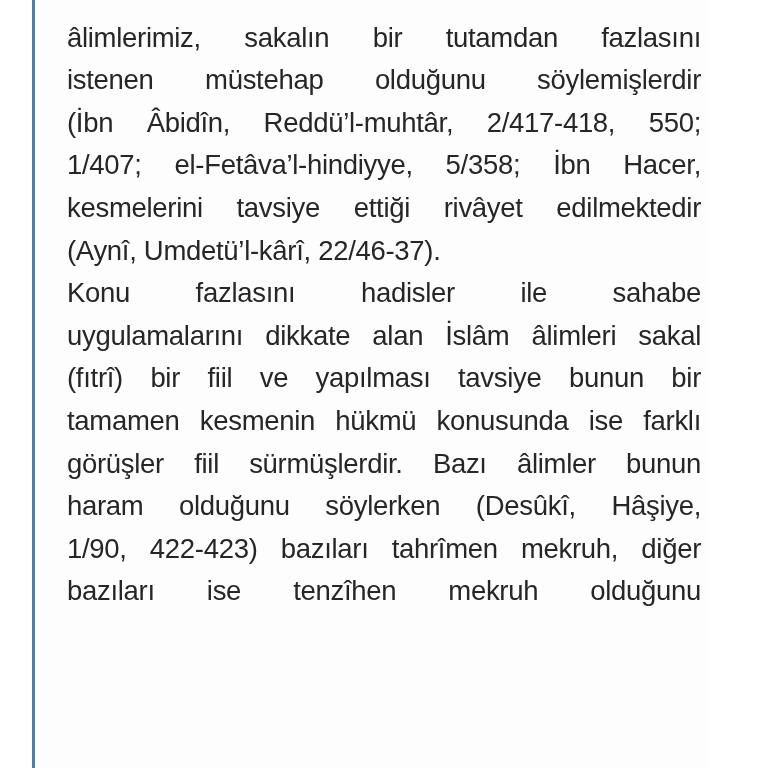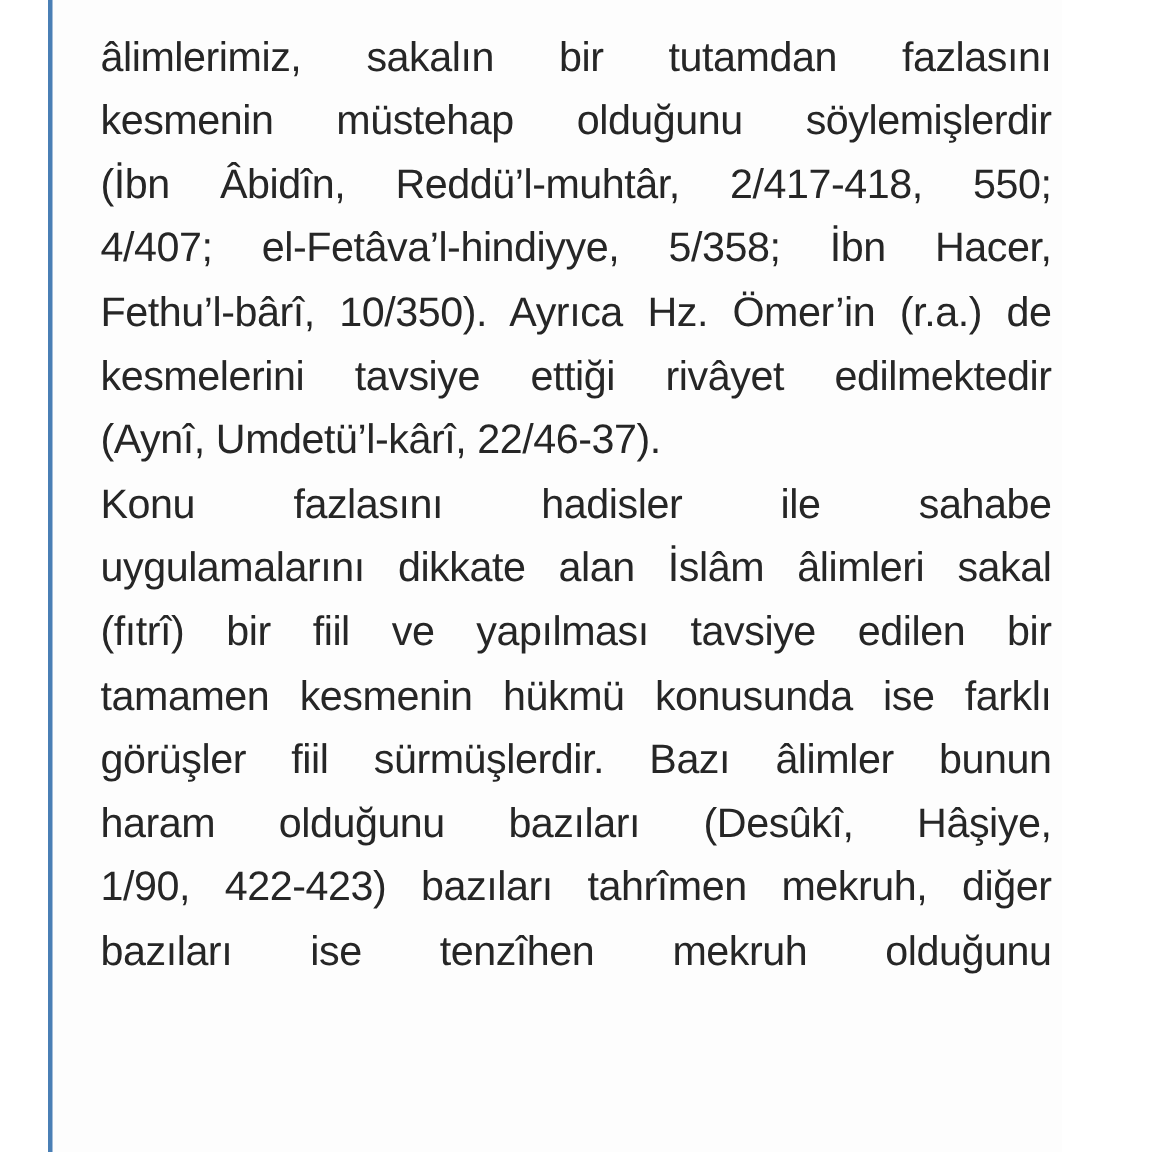--- a/index.html
+++ b/index.html
@@ -57,7 +57,7 @@
   <div class="content">
     <span class="line" style="visibility:hidden">ğ</span>
     <span class="line">âlimlerimiz, sakalın bir tutamdan fazlasını</span>
-    <span class="line">kesmenin müstehap olduğunu söylemişlerdir</span>
+    <span class="line">istenen müstehap olduğunu söylemişlerdir</span>
     <span class="line">(İbn Âbidîn, Reddü’l-muhtâr, 2/417-418, 550;</span>
     <span class="line">4/407; el-Fetâva’l-hindiyye, 5/358; İbn Hacer,</span>
     <span class="line">Fethu’l-bârî, 10/350). Ayrıca Hz. Ömer’in (r.a.) de</span>

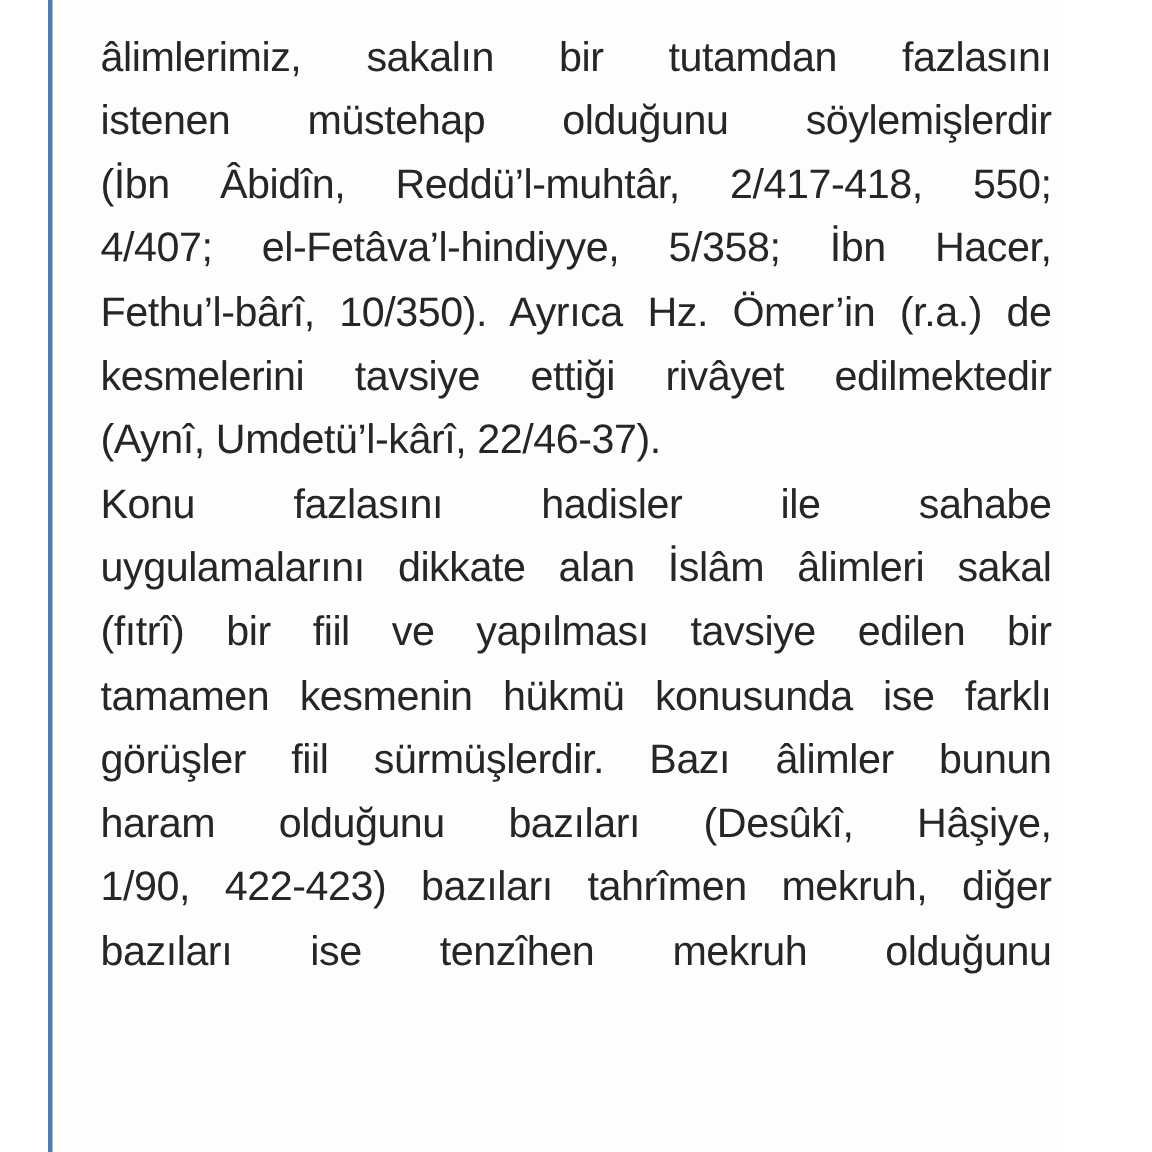--- a/index.html
+++ b/index.html
@@ -59,7 +59,7 @@
     <span class="line">âlimlerimiz, sakalın bir tutamdan fazlasını</span>
     <span class="line">istenen müstehap olduğunu söylemişlerdir</span>
     <span class="line">(İbn Âbidîn, Reddü’l-muhtâr, 2/417-418, 550;</span>
-    <span class="line">4/407; el-Fetâva’l-hindiyye, 5/358; İbn Hacer,</span>
+    <span class="line">1/407; el-Fetâva’l-hindiyye, 5/358; İbn Hacer,</span>
     <span class="line">Fethu’l-bârî, 10/350). Ayrıca Hz. Ömer’in (r.a.) de</span>
     <span class="line">kesmelerini tavsiye ettiği rivâyet edilmektedir</span>
     <span class="line last">(Aynî, Umdetü’l-kârî, 22/46-37).</span>

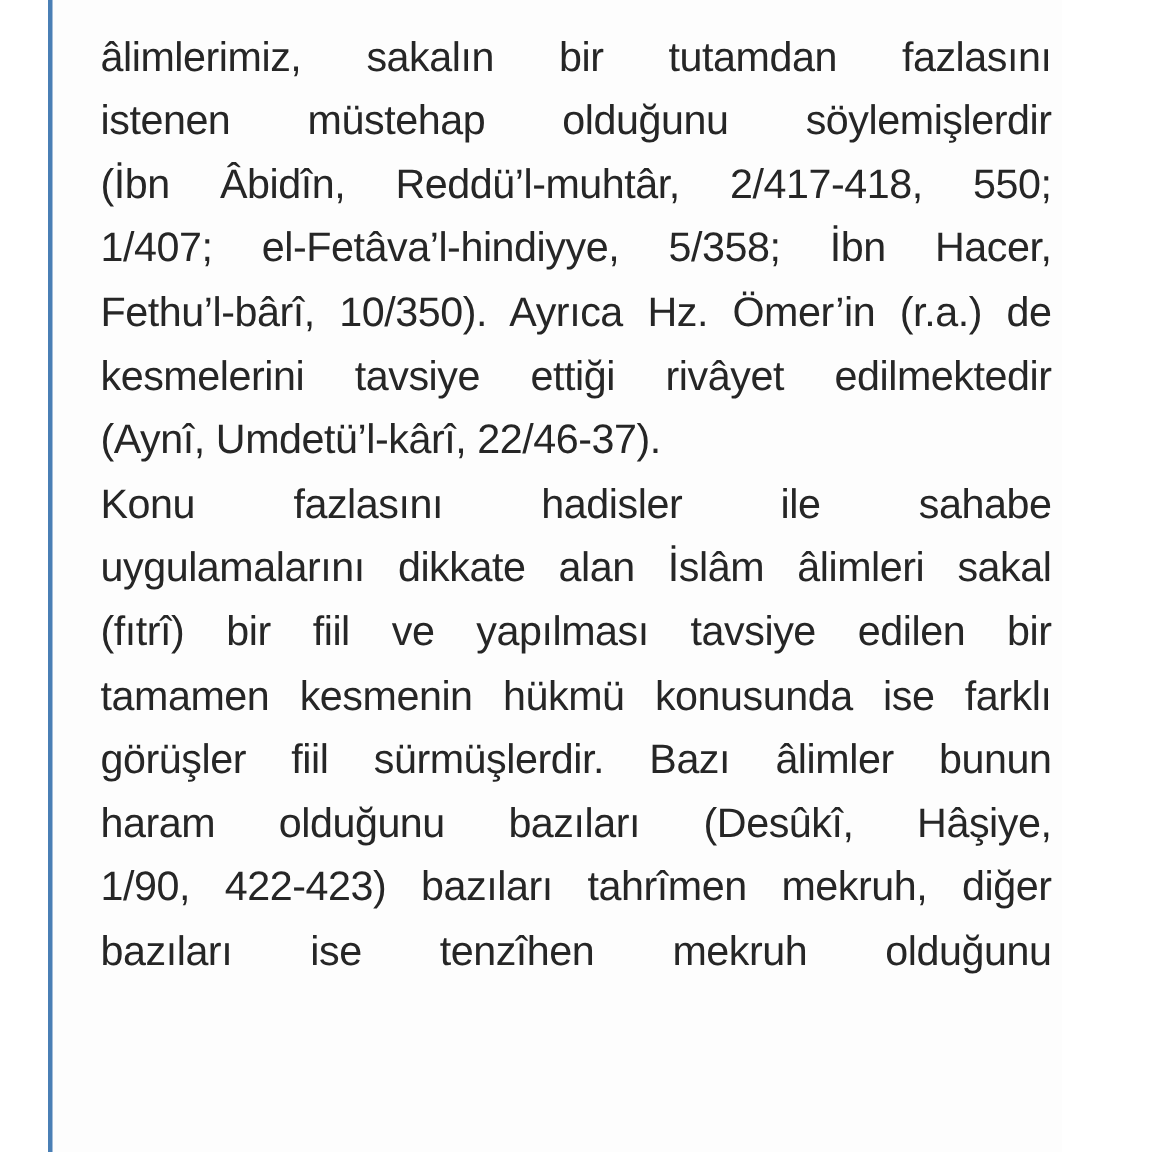--- a/index.html
+++ b/index.html
@@ -60,7 +60,6 @@
     <span class="line">istenen müstehap olduğunu söylemişlerdir</span>
     <span class="line">(İbn Âbidîn, Reddü’l-muhtâr, 2/417-418, 550;</span>
     <span class="line">1/407; el-Fetâva’l-hindiyye, 5/358; İbn Hacer,</span>
-    <span class="line">Fethu’l-bârî, 10/350). Ayrıca Hz. Ömer’in (r.a.) de</span>
     <span class="line">kesmelerini tavsiye ettiği rivâyet edilmektedir</span>
     <span class="line last">(Aynî, Umdetü’l-kârî, 22/46-37).</span>
     <span class="line">Konu fazlasını hadisler ile sahabe</span>

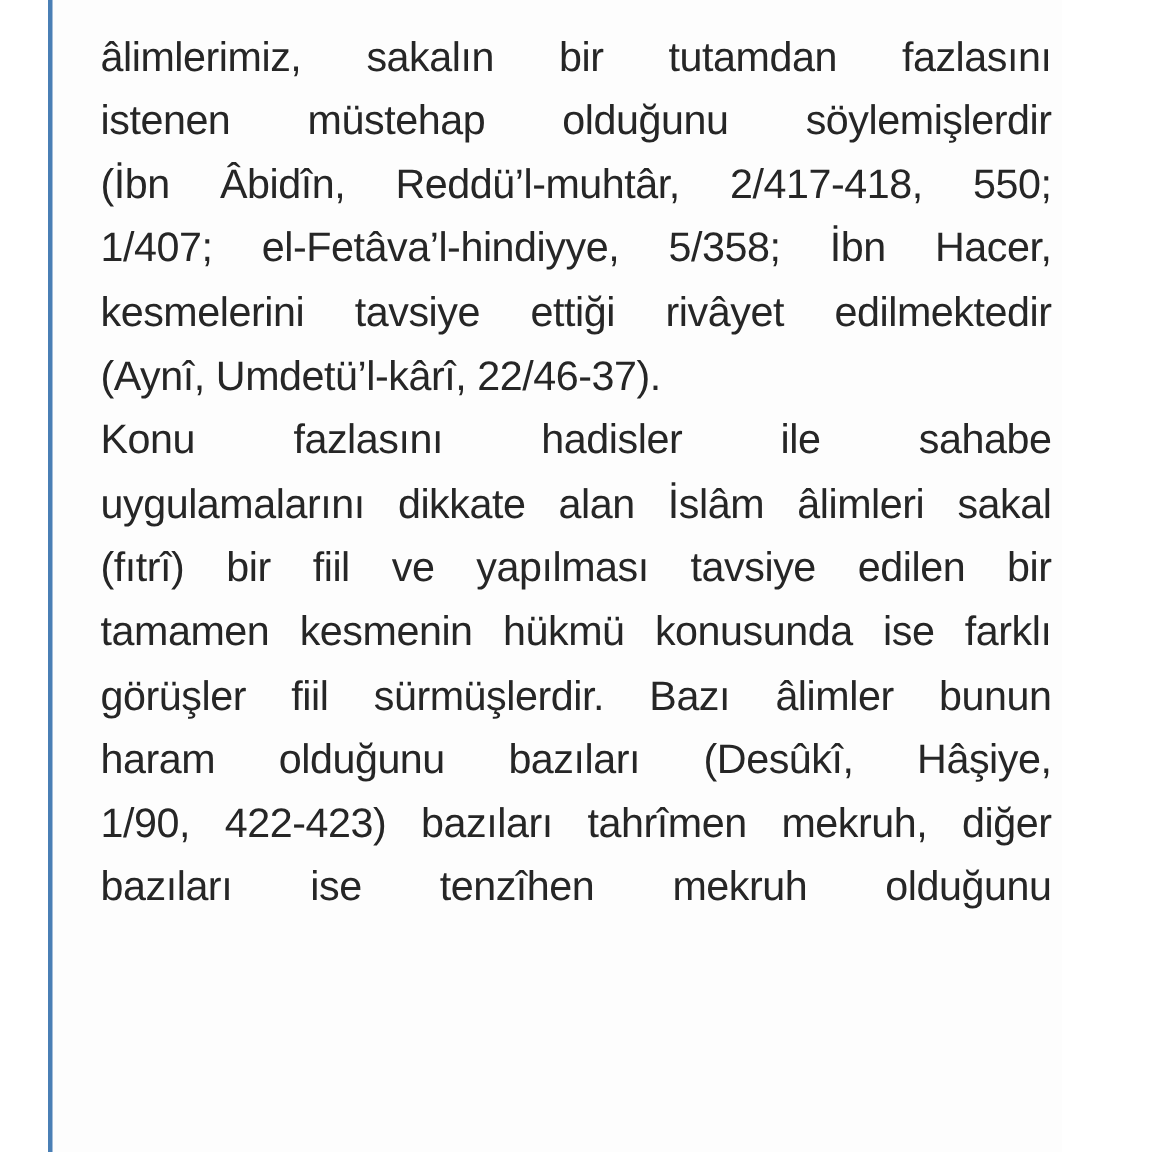--- a/index.html
+++ b/index.html
@@ -64,7 +64,7 @@
     <span class="line last">(Aynî, Umdetü’l-kârî, 22/46-37).</span>
     <span class="line">Konu fazlasını hadisler ile sahabe</span>
     <span class="line">uygulamalarını dikkate alan İslâm âlimleri sakal</span>
-    <span class="line">(fıtrî) bir fiil ve yapılması tavsiye edilen bir</span>
+    <span class="line">(fıtrî) bir fiil ve yapılması tavsiye bunun bir</span>
     <span class="line">tamamen kesmenin hükmü konusunda ise farklı</span>
     <span class="line">görüşler fiil sürmüşlerdir. Bazı âlimler bunun</span>
     <span class="line">haram olduğunu bazıları (Desûkî, Hâşiye,</span>

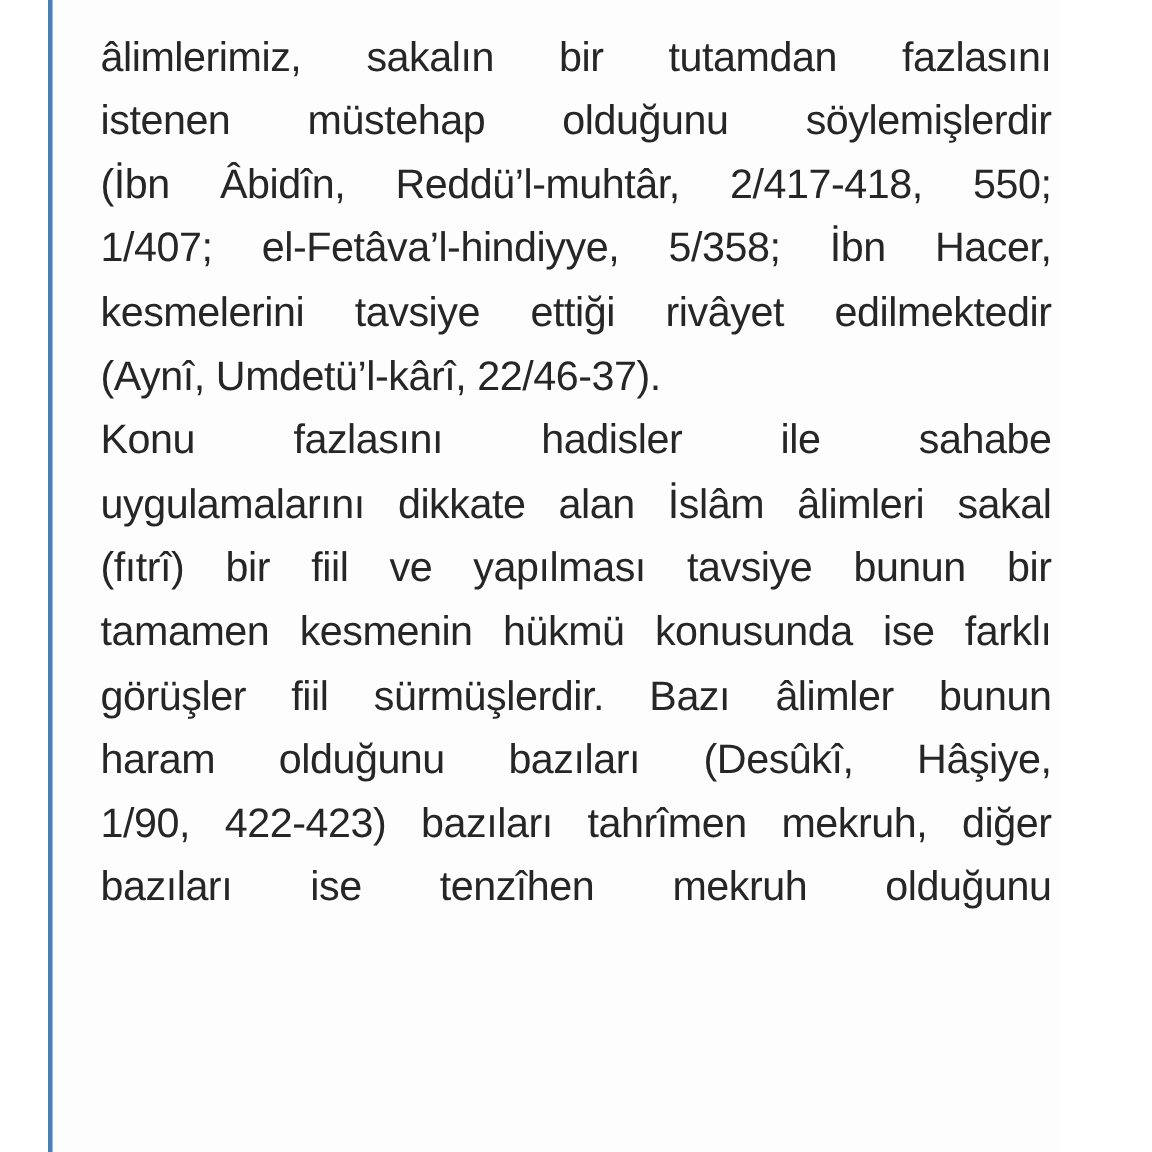--- a/index.html
+++ b/index.html
@@ -67,7 +67,7 @@
     <span class="line">(fıtrî) bir fiil ve yapılması tavsiye bunun bir</span>
     <span class="line">tamamen kesmenin hükmü konusunda ise farklı</span>
     <span class="line">görüşler fiil sürmüşlerdir. Bazı âlimler bunun</span>
-    <span class="line">haram olduğunu bazıları (Desûkî, Hâşiye,</span>
+    <span class="line">haram olduğunu söylerken (Desûkî, Hâşiye,</span>
     <span class="line">1/90, 422-423) bazıları tahrîmen mekruh, diğer</span>
     <span class="line">bazıları ise tenzîhen mekruh olduğunu</span>
   </div>

